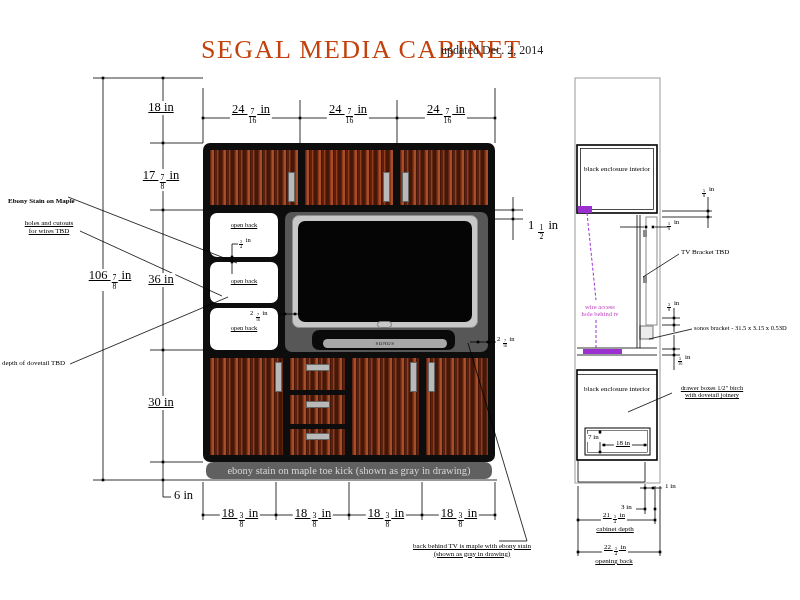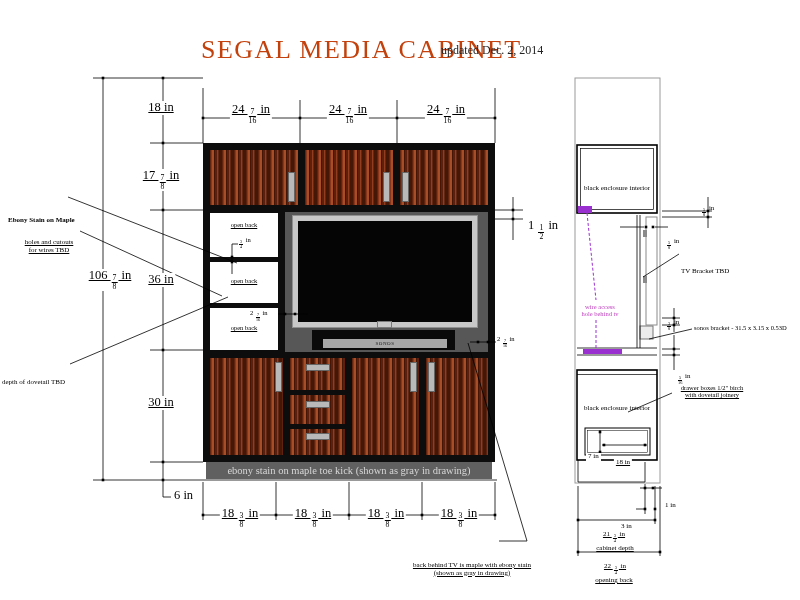--- a/index.html
+++ b/index.html
@@ -7,7 +7,7 @@
           font-family:"Liberation Serif","DejaVu Serif",serif;}
   .lbl{position:absolute;font-size:12.5px;color:#000;white-space:nowrap;line-height:1.1;}
   .sm{font-size:6.5px;}
-  .s7{font-size:7px;margin-top:19px;}
+  .s7{font-size:7px;}
   .s10{font-size:10.5px;}
   .bg{background:#fff;padding:0 2px;}
   .ctr{transform:translateX(-50%);text-decoration:underline;}

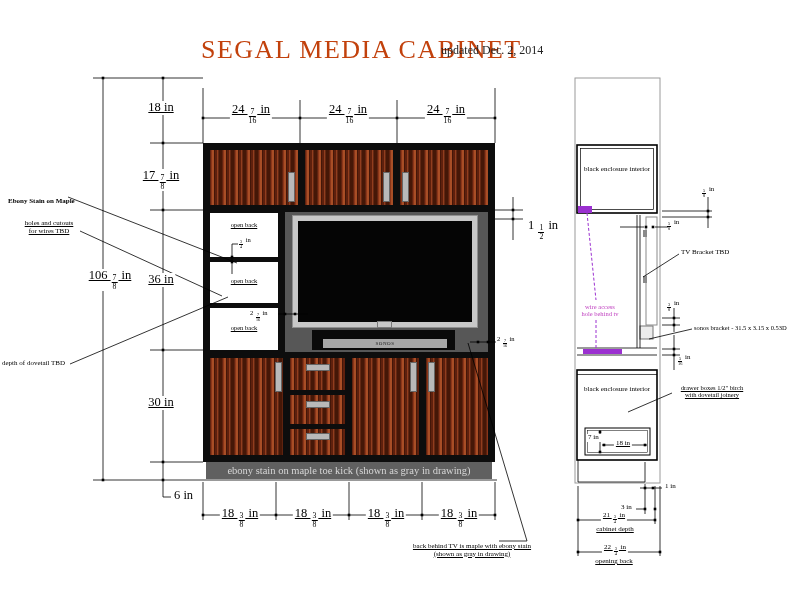--- a/index.html
+++ b/index.html
@@ -19,7 +19,7 @@
         font-size:.62em;text-align:center;margin:0 1px;}
   .fn{border-bottom:.8px solid currentColor;padding:0 1px;}
   .fd{padding-top:.5px;}
-  .abs{position:absolute;}
+  .abs{position:absolute;border-radius:7px;}
   .wood{position:absolute;background:
     repeating-linear-gradient(90deg, rgba(25,6,0,.38) 0 1px, rgba(0,0,0,0) 1px 4px),
     repeating-linear-gradient(90deg, var(--wood-mid,#8a3519) 0 2px, var(--wood-light,#a84e26) 2px 4px,

